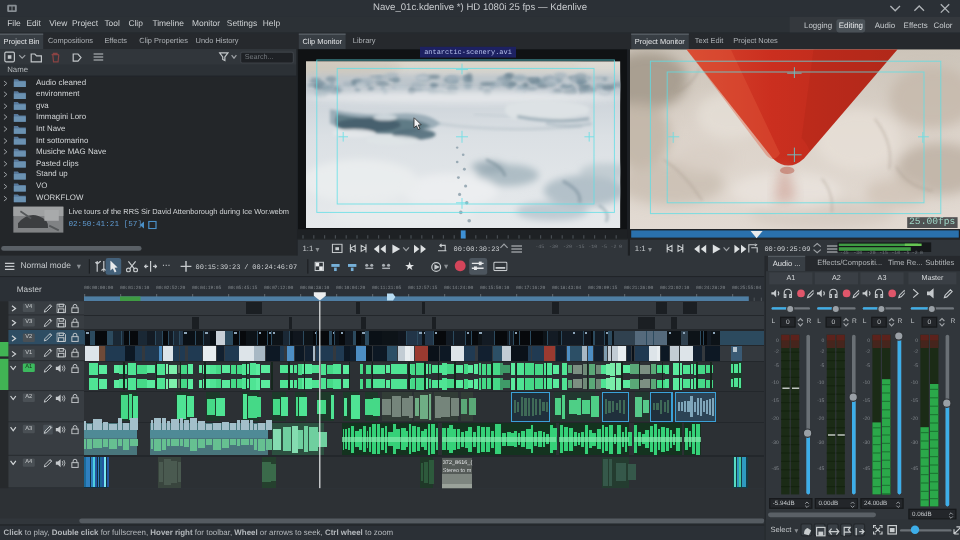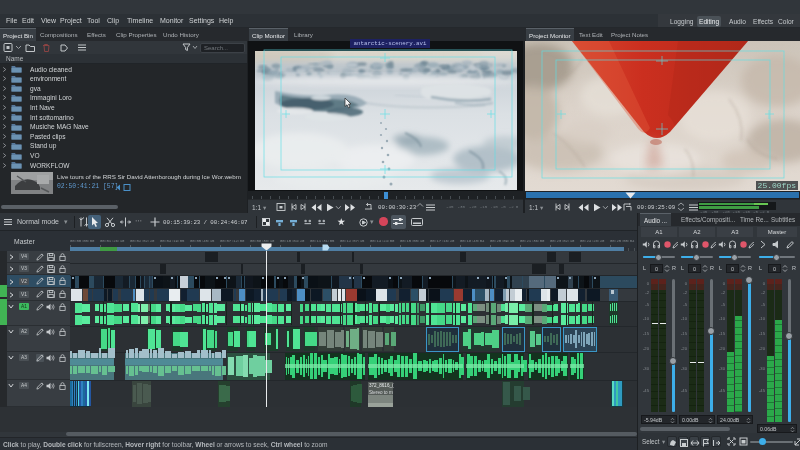--- a/index.html
+++ b/index.html
@@ -48,6 +48,19 @@
 .sep{position:absolute;width:1px;background:#1d2023;}
 </style></head><body>
 <div id="root">
+<div class="abs" id="titlebar">
+      <svg class="abs" style="left:5px;top:2px" width="10" height="10">
+        <rect x="1" y="2" width="8" height="6" rx="1" fill="#888e94"></rect>
+        <rect x="2.6" y="3.4" width="2" height="3.2" fill="#2a2e33"></rect>
+        <rect x="5.4" y="3.4" width="2" height="3.2" fill="#2a2e33"></rect>
+      </svg>
+      <div class="title">Nave_01c.kdenlive *) HD 1080i 25 fps — Kdenlive</div>
+      <svg class="abs" style="left:740px;top:2px" width="56" height="10" fill="none" stroke="#aeb2b6" stroke-width="1.1">
+        <path d="M2 3 l4 4 l4 -4"></path>
+        <path d="M22 7 l4 -4 l4 4"></path>
+        <path d="M44 1.5 l7 7 M51 1.5 l-7 7"></path>
+      </svg>
+    </div>
     <div class="abs" id="menubar">
       <div class="m" style="left:6px">File</div>
       <div class="m" style="left:22px">Edit</div>

